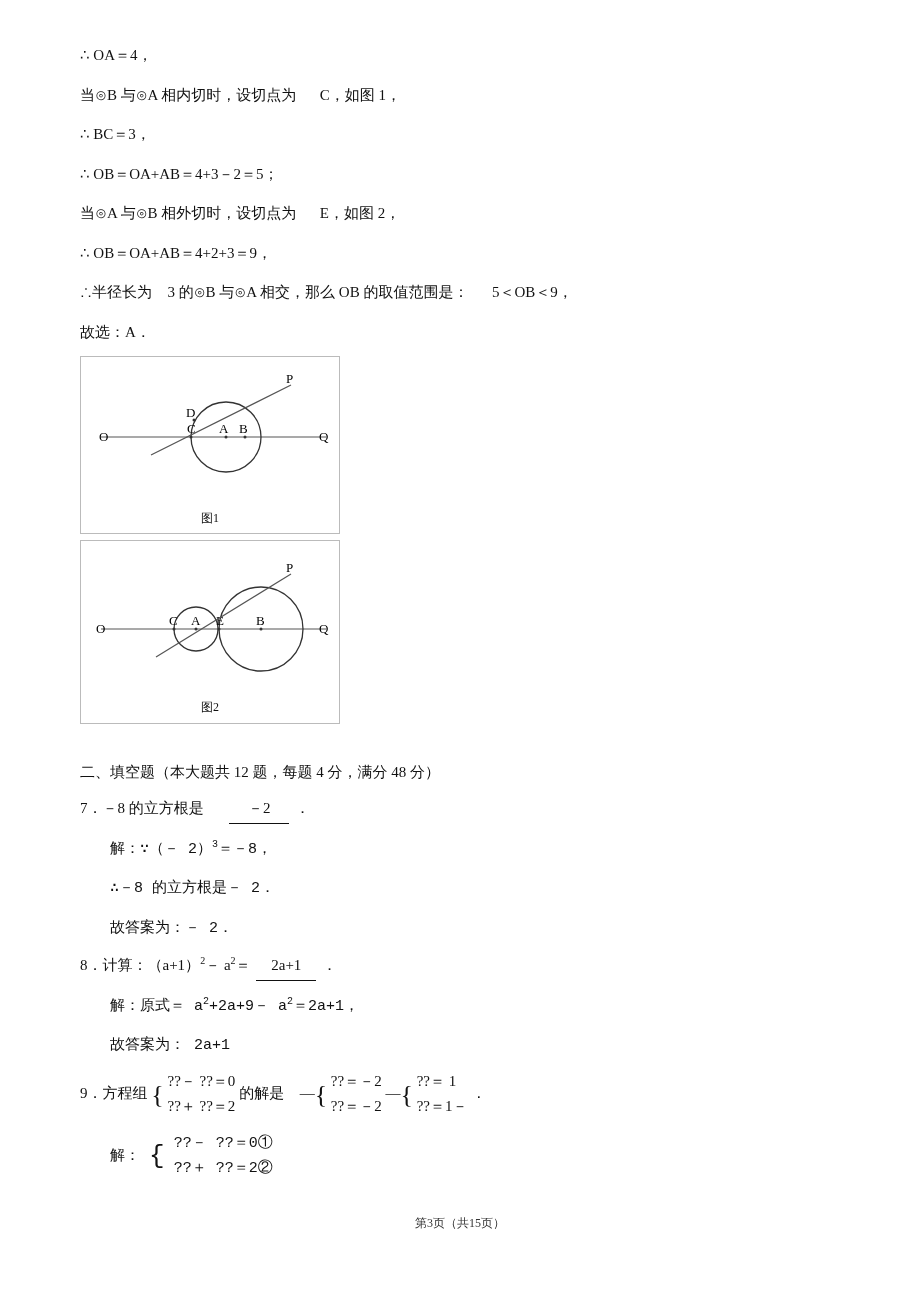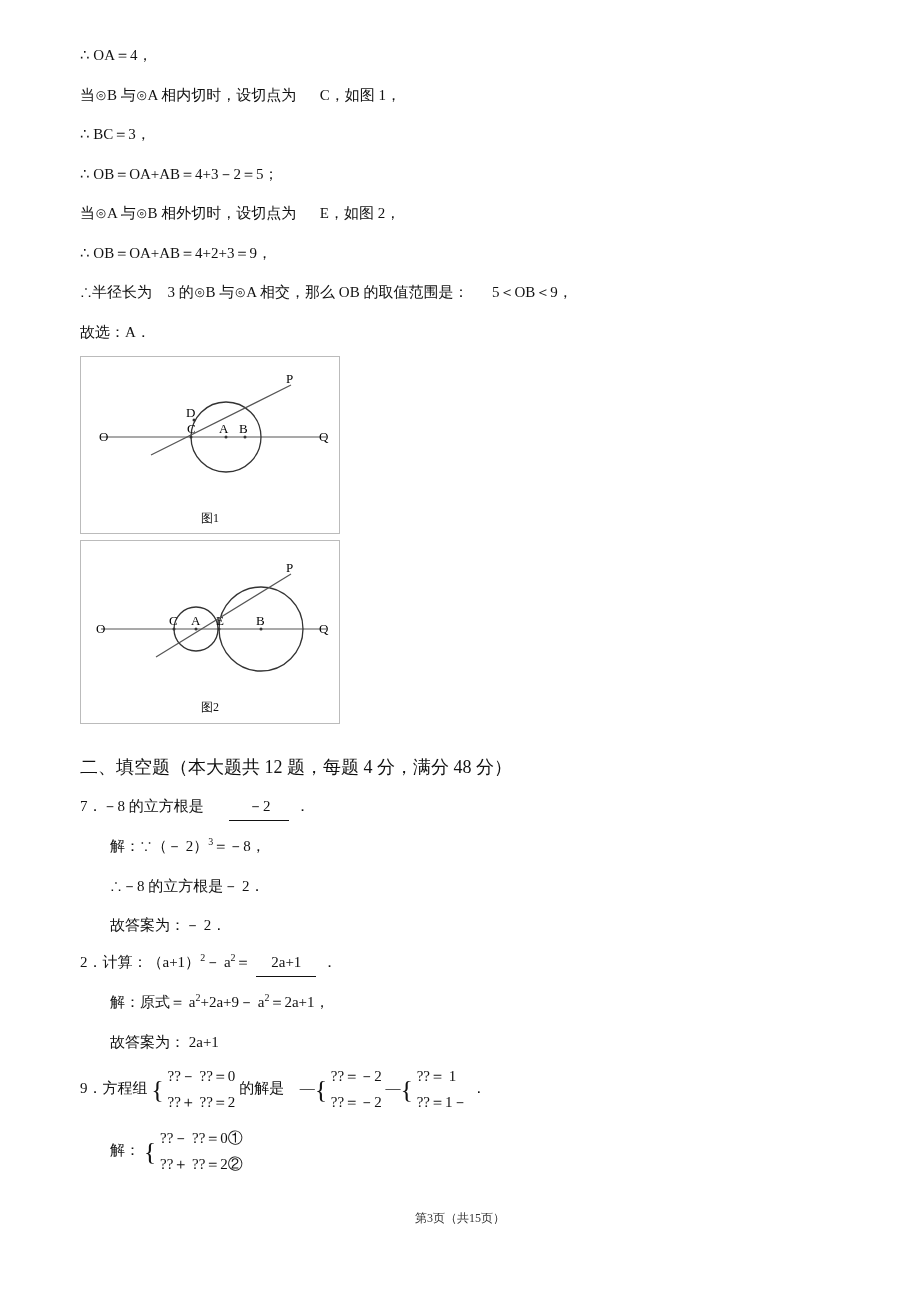--- a/index.html
+++ b/index.html
@@ -21,8 +21,8 @@
       margin-left: 30px;
     }
     .section-title {
-      margin: 20px 0 6px 0;
-      font-size: 18px;
+      margin: 28px 0 6px 0;
+      font-size: 15px;
     }
     .problem {
       margin: 8px 0 4px 0;

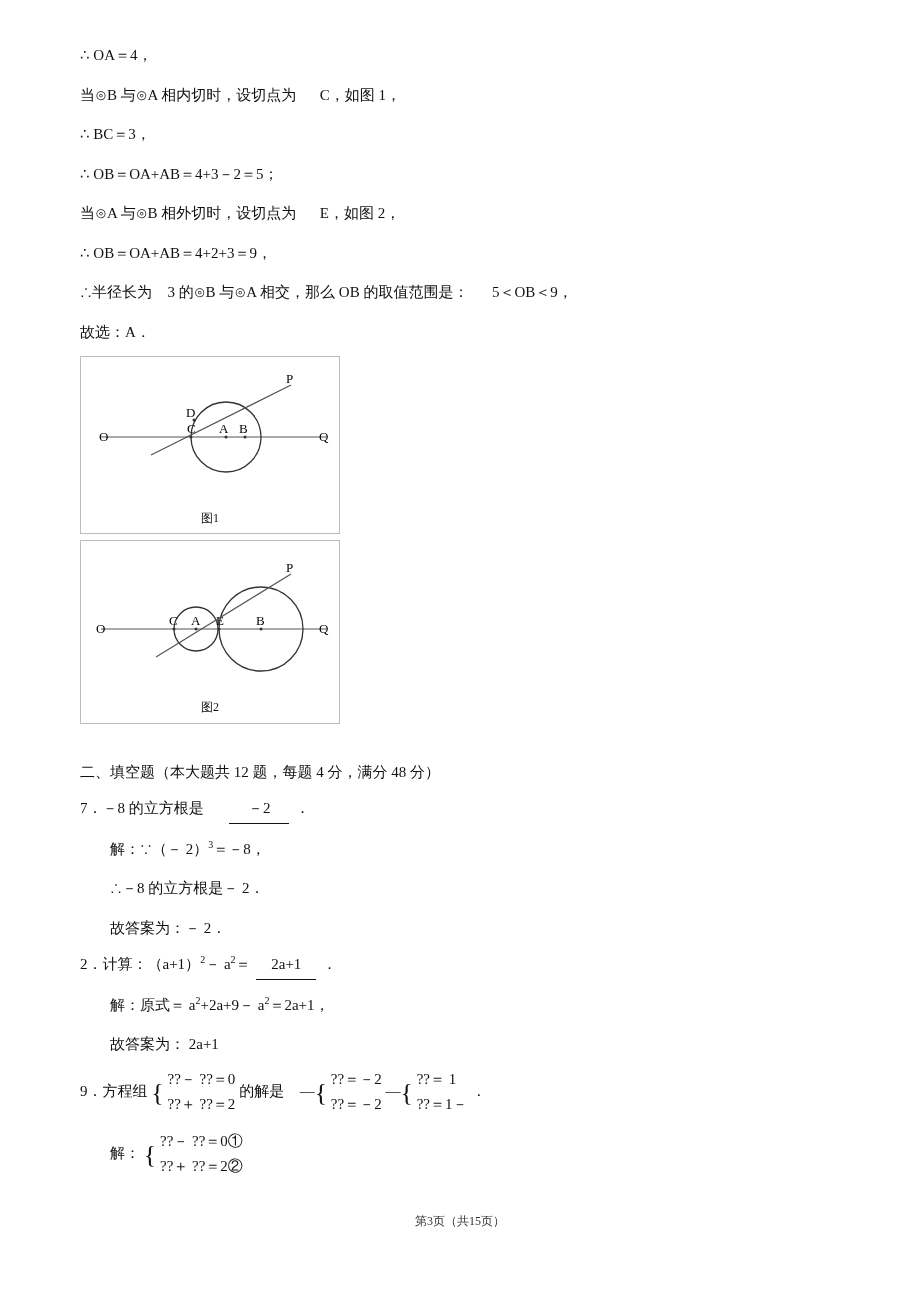--- a/index.html
+++ b/index.html
@@ -19,6 +19,7 @@
     }
     .indent {
       margin-left: 30px;
+      font-family: Liberation Mono, monospace;
     }
     .section-title {
       margin: 28px 0 6px 0;

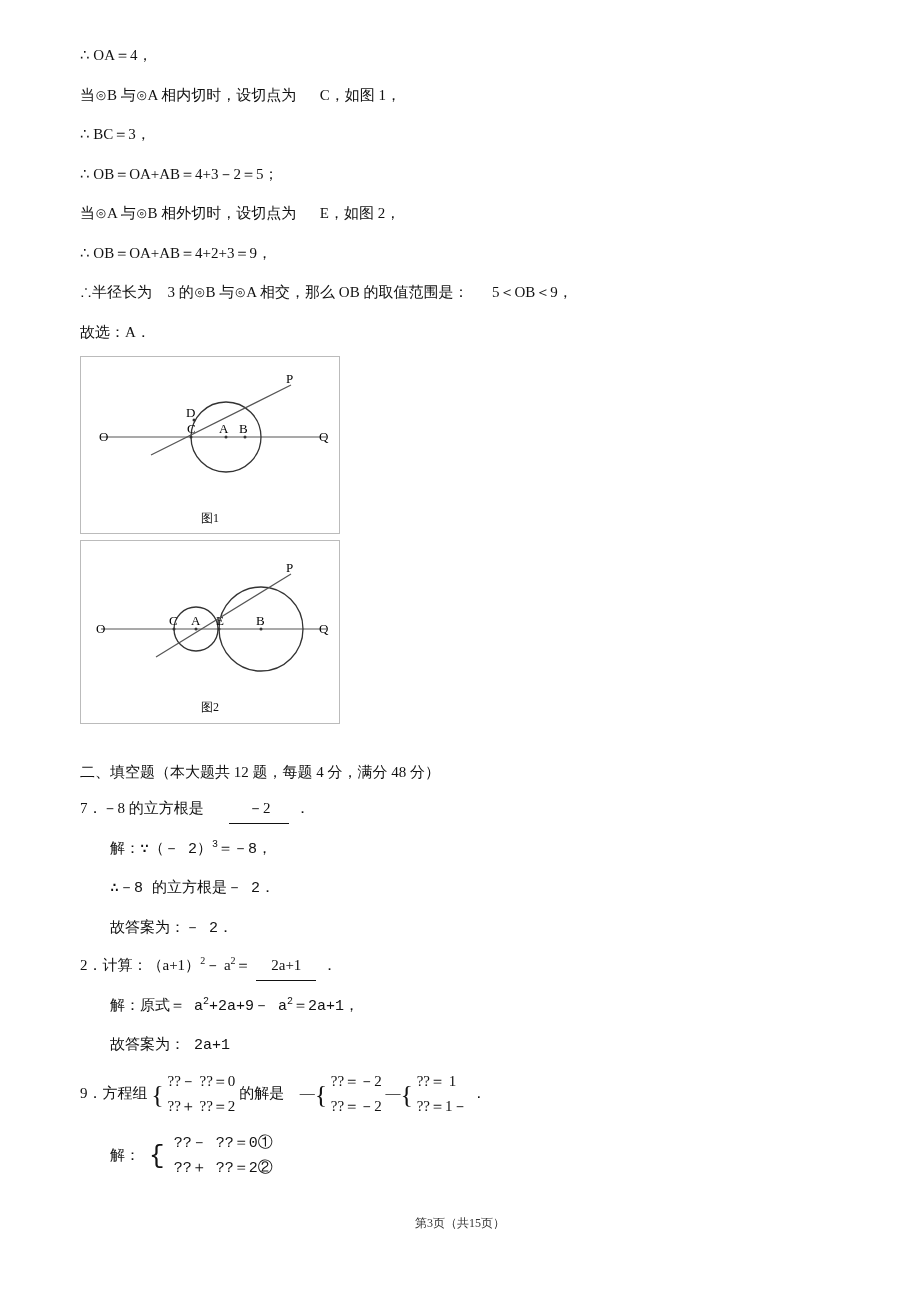--- a/index.html
+++ b/index.html
@@ -208,7 +208,7 @@
   <div class="indent content-block">故答案为：－ 2．</div>
 
   <div class="content-block problem">
-    <span>2．计算：（a+1）</span><sup>2</sup><span>－ a</span><sup>2</sup><span>＝</span>
+    <span>8．计算：（a+1）</span><sup>2</sup><span>－ a</span><sup>2</sup><span>＝</span>
     <span class="answer-line">2a+1</span>
     <span>．</span>
   </div>

